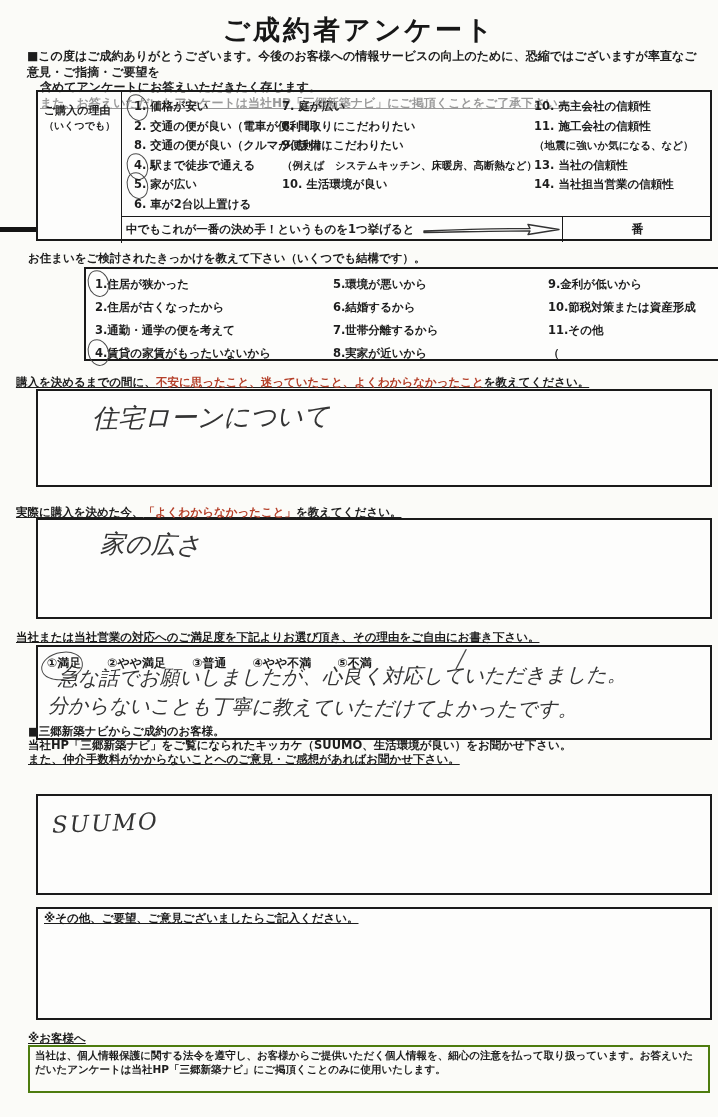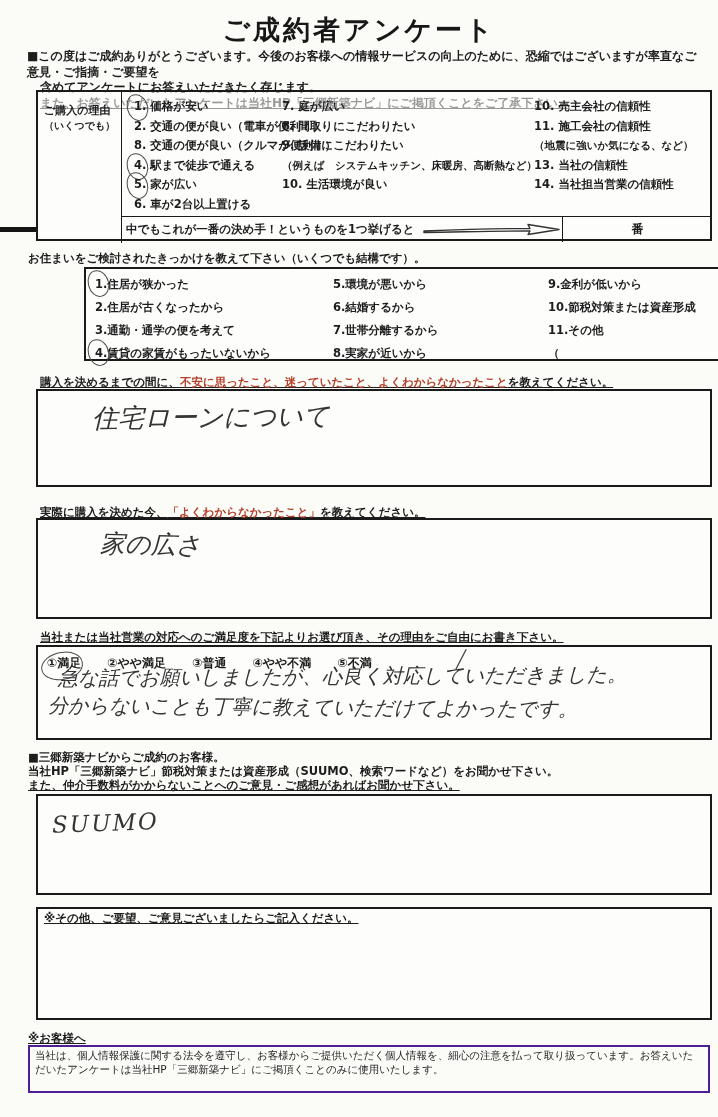--- a/index.html
+++ b/index.html
@@ -38,7 +38,7 @@
     text-align:center;font-size:12px;font-weight:bold;line-height:24px;}
 
   
-  .sec-head{left:40px;font-size:11.5px;font-weight:bold;white-space:nowrap;text-decoration:underline;}
+  .sec-head{left:16px;font-size:11.5px;font-weight:bold;white-space:nowrap;text-decoration:underline;}
   .sec-head .red{color:#b5402a;}
   .sec-head-plain{left:28px;font-size:11.5px;font-weight:bold;white-space:nowrap;}
 

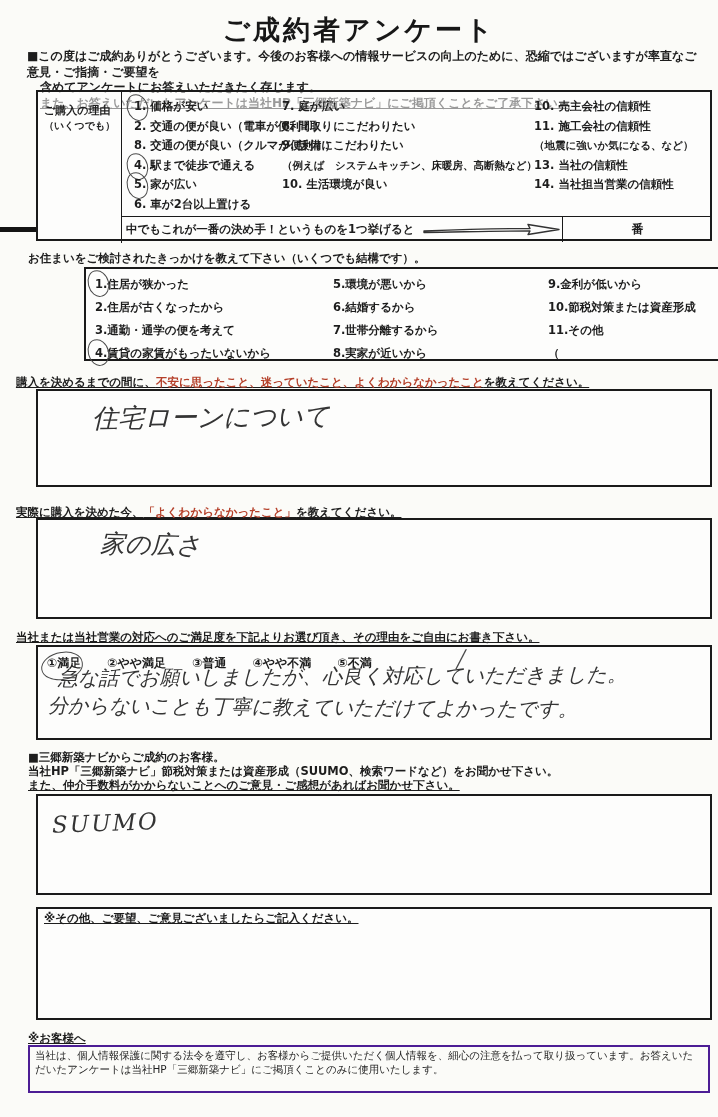--- a/index.html
+++ b/index.html
@@ -66,7 +66,7 @@
   .slash-mark{position:absolute;left:58px;top:-2px;font-size:17px;color:#4a4a4a;
     transform:rotate(12deg);font-weight:normal;}
 
-  .navi-heads{left:28px;top:750px;width:676px;font-size:11.5px;font-weight:bold;line-height:1.22;}
+  .navi-heads{left:28px;top:724px;width:676px;font-size:11.5px;font-weight:bold;line-height:1.22;}
   .navi-heads .l3{text-decoration:underline;}
 
   .other-head{left:6px;top:2px;font-size:11.5px;font-weight:bold;text-decoration:underline;white-space:nowrap;}

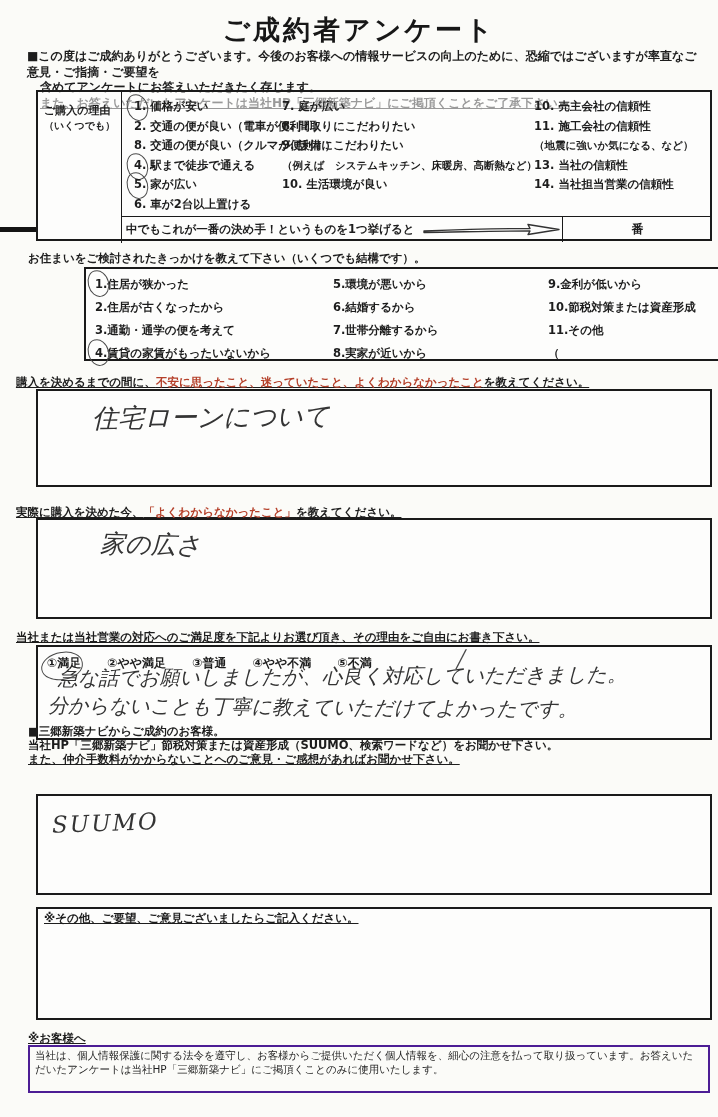--- a/index.html
+++ b/index.html
@@ -188,7 +188,7 @@
 
 <div class="abs navi-heads">
   <div>■三郷新築ナビからご成約のお客様。</div>
-  <div>当社HP「三郷新築ナビ」節税対策または資産形成（SUUMO、検索ワードなど）をお聞かせ下さい。</div>
+  <div>当社HP「三郷新築ナビ」をご覧になられたキッカケ（SUUMO、生活環境が良い）をお聞かせ下さい。</div>
   <div class="l3">また、仲介手数料がかからないことへのご意見・ご感想があればお聞かせ下さい。</div>
 </div>
 <div class="abs box ansbox" style="top:794px;height:101px;"></div>

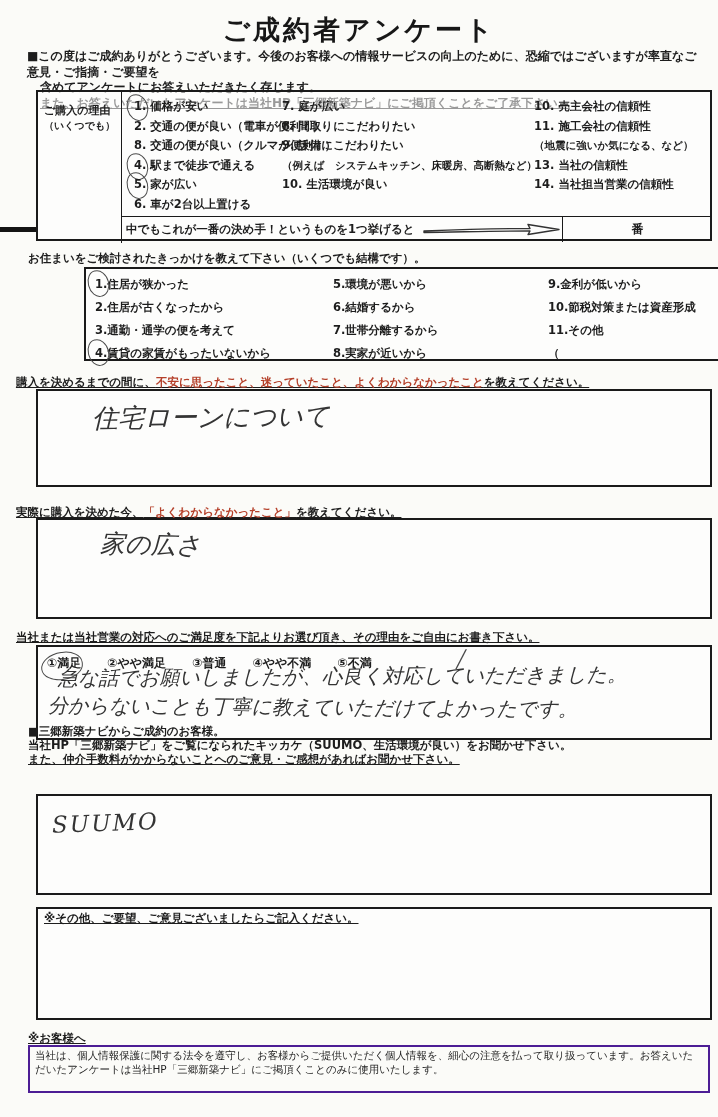--- a/index.html
+++ b/index.html
@@ -72,8 +72,8 @@
   .other-head{left:6px;top:2px;font-size:11.5px;font-weight:bold;text-decoration:underline;white-space:nowrap;}
 
   .footer-head{left:28px;top:1031px;font-size:11.5px;font-weight:bold;text-decoration:underline;}
-  .footer-box{left:28px;top:1045px;width:682px;height:48px;border:2px solid #4c1d95;
-    padding:2px 5px;font-size:10.5px;font-weight:normal;line-height:1.3;}
+  .footer-box{left:28px;top:1045px;width:682px;height:48px;border:2px solid #4d7c0f;
+    padding:2px 5px;font-size:10.5px;font-weight:bold;line-height:1.3;}
 
   .margin-smudge{left:0;top:92px;width:33px;height:140px;
     background:linear-gradient(180deg,#e3e3de 0%,#ececе7 60%,#f4f4f0 100%);opacity:.75;}

